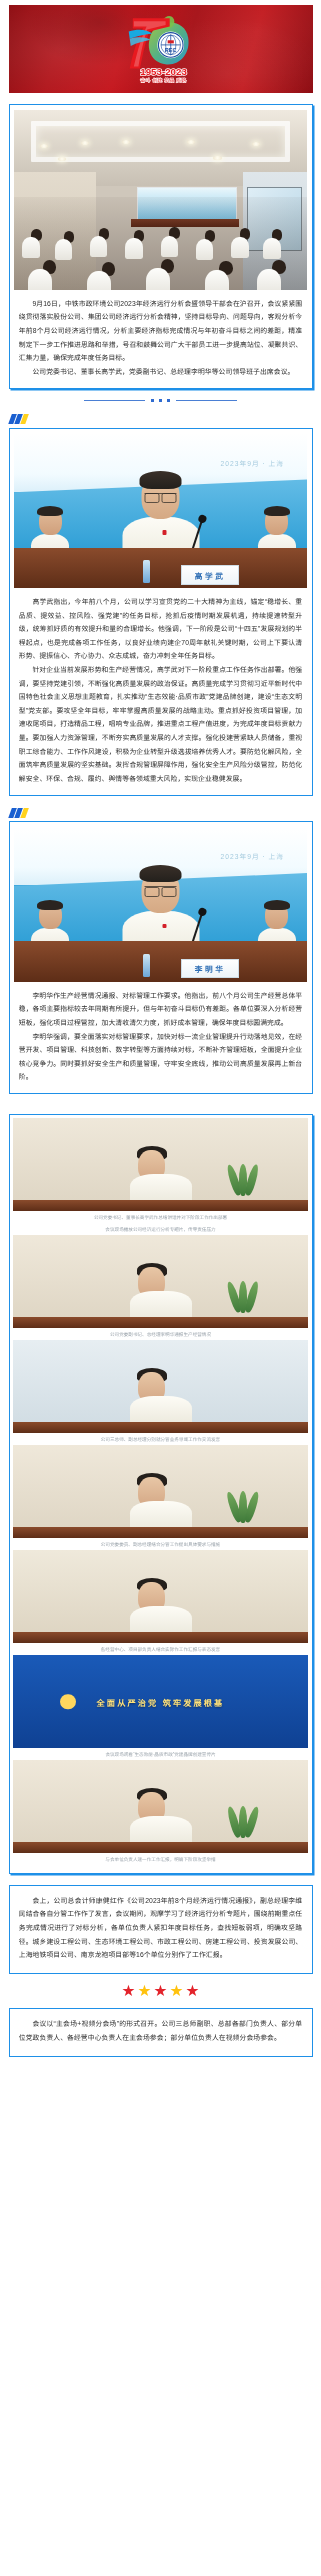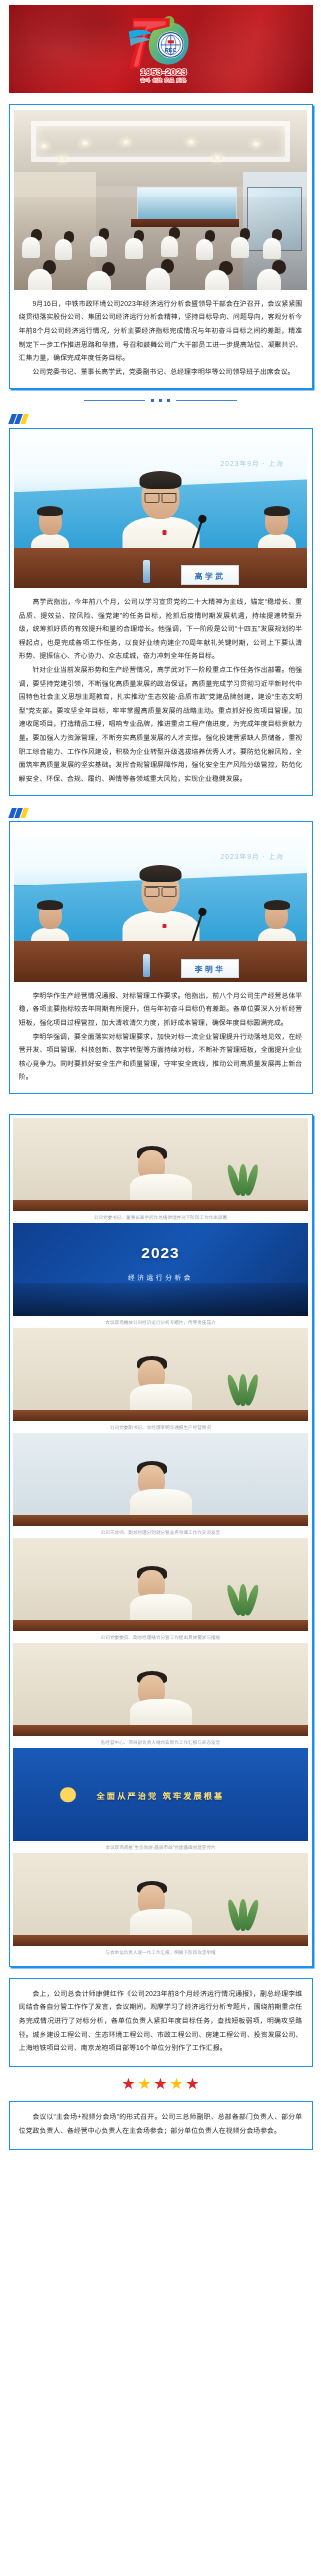--- a/index.html
+++ b/index.html
@@ -541,12 +541,6 @@
     </div>
     <div class="caption">公司党委书记、董事长高学武作总结讲话并对下阶段工作作出部署</div>
 
-    <div class="photo scene scene-slide">
-      <div class="slide-bg"></div>
-      <div class="slide-year">2023</div>
-      <div class="slide-sub">经济运行分析会</div>
-      <div class="audience"></div>
-    </div>
     <div class="caption">会议现场播放公司经济运行分析专题片，传导责任压力</div>
 
     <div class="photo scene scene-small">

